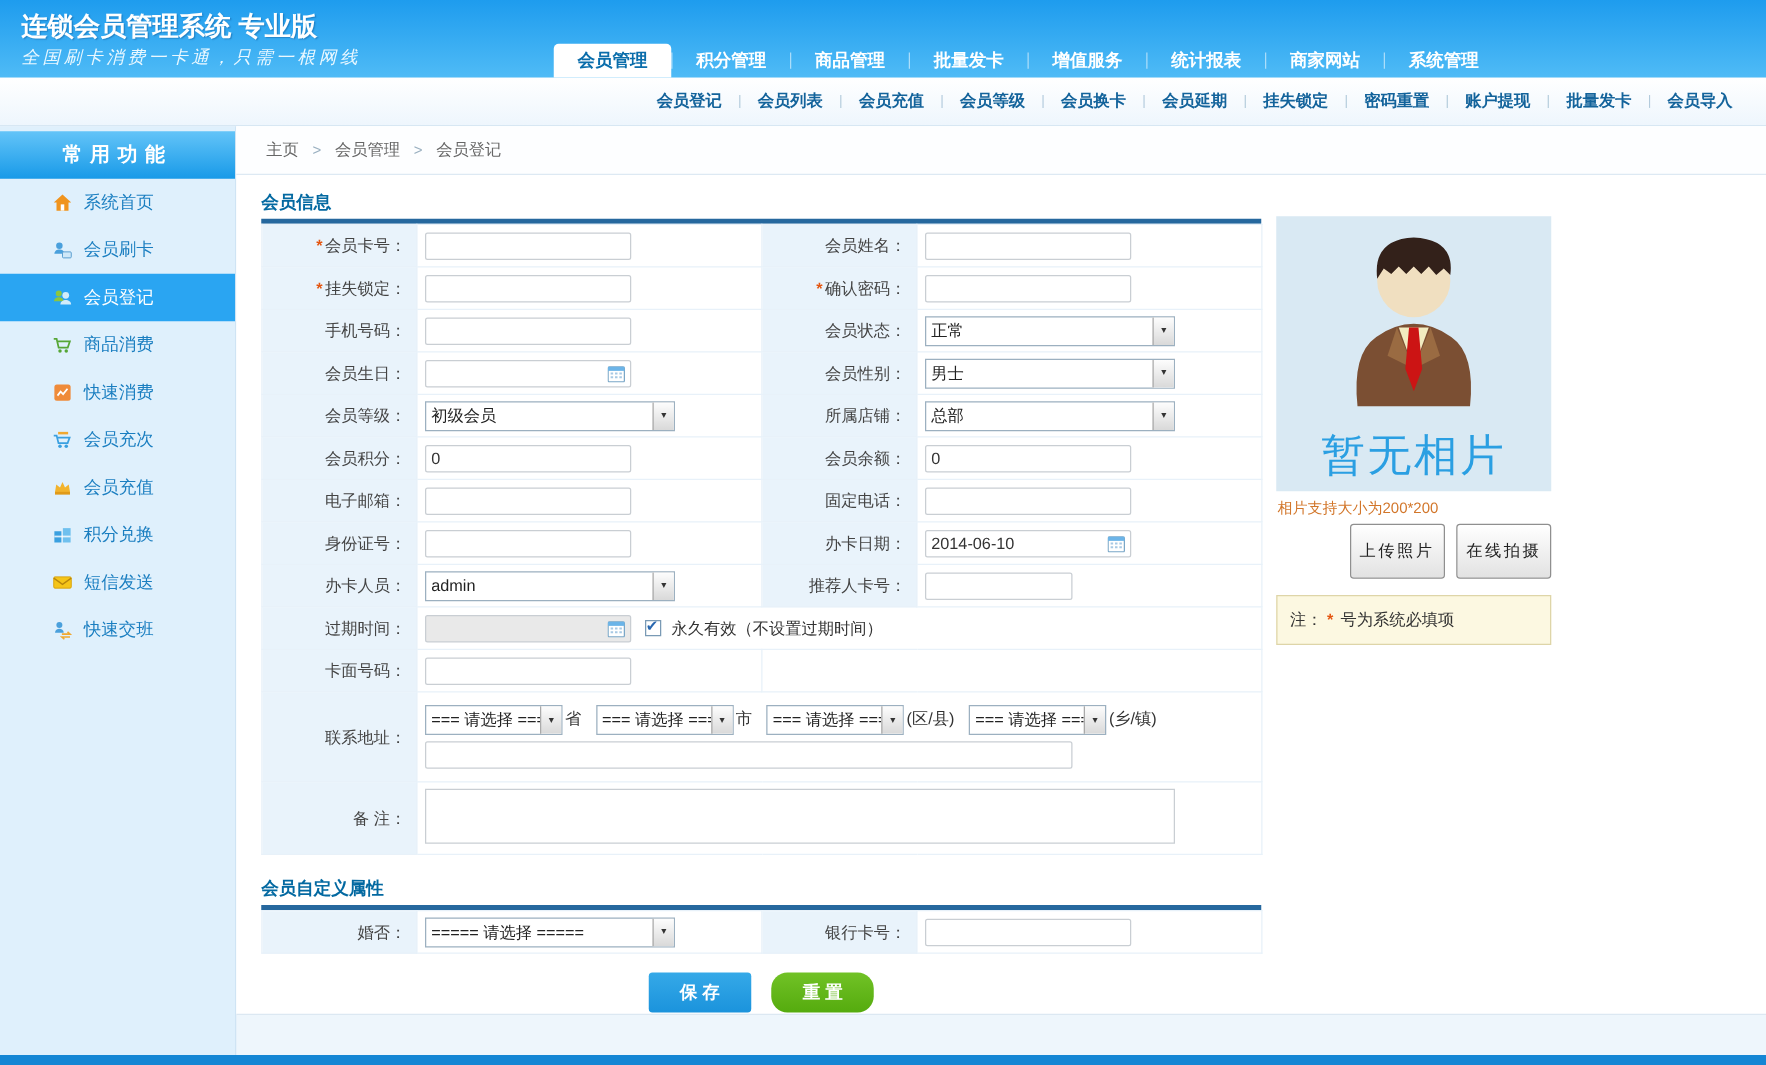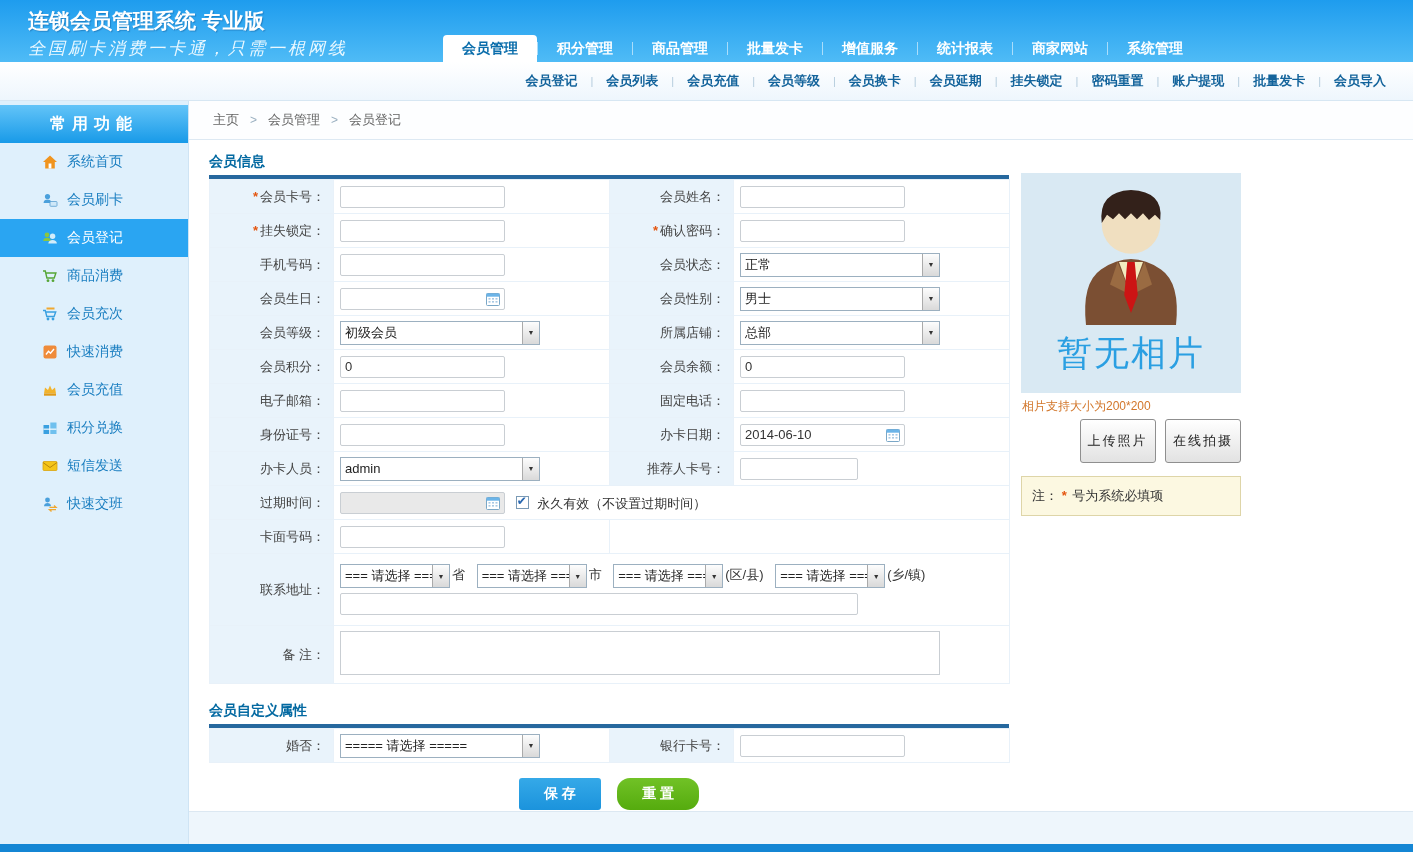--- a/index.html
+++ b/index.html
@@ -8,7 +8,7 @@
 
   
   .header { height:62px; background:linear-gradient(180deg,#1e9cee 0%,#4fbbf6 100%); position:relative; }
-  .logo { position:absolute; left:28px; top:7px; }
+  .logo { position:absolute; left:17px; top:7px; }
   .logo-title { font-size:21px; font-weight:bold; color:#fff; text-shadow:1px 1px 1px rgba(0,60,120,.35); }
   .logo-sub { font-size:17px; color:#eaf8ff; font-style:italic; letter-spacing:3px;
     font-family:"DejaVu Serif",serif; margin-top:2px; }

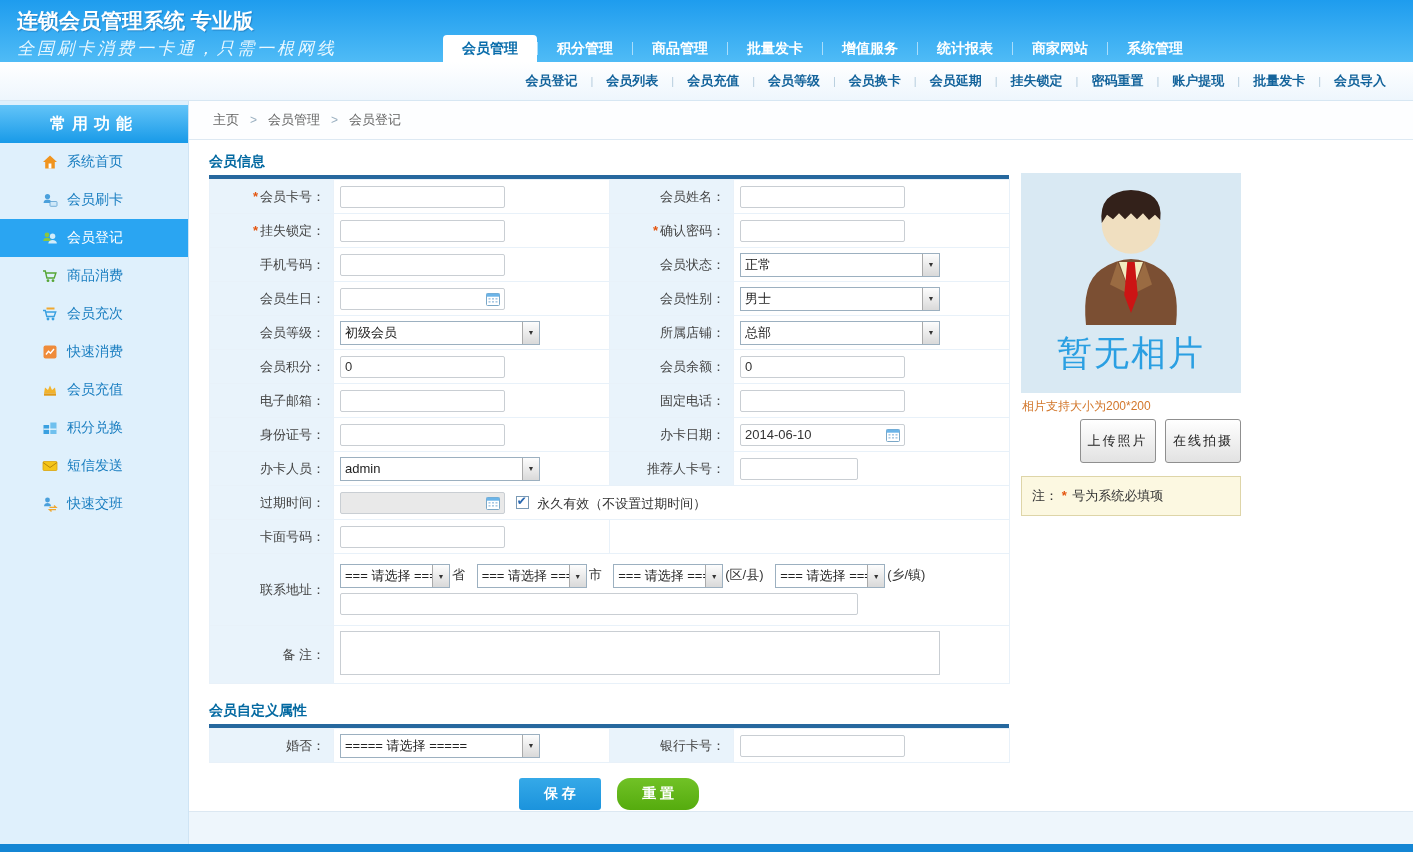--- a/index.html
+++ b/index.html
@@ -10,7 +10,7 @@
   .header { height:62px; background:linear-gradient(180deg,#1e9cee 0%,#4fbbf6 100%); position:relative; }
   .logo { position:absolute; left:17px; top:7px; }
   .logo-title { font-size:21px; font-weight:bold; color:#fff; text-shadow:1px 1px 1px rgba(0,60,120,.35); }
-  .logo-sub { font-size:17px; color:#eaf8ff; font-style:italic; letter-spacing:3px;
+  .logo-sub { font-size:14px; color:#eaf8ff; font-style:italic; letter-spacing:3px;
     font-family:"DejaVu Serif",serif; margin-top:2px; }
   .tabs { position:absolute; left:443px; bottom:0; display:flex; align-items:flex-end; }
   .tab { height:27px; line-height:27px; padding:0 19px; color:#fff; font-size:14px; font-weight:bold; cursor:pointer; white-space:nowrap; }

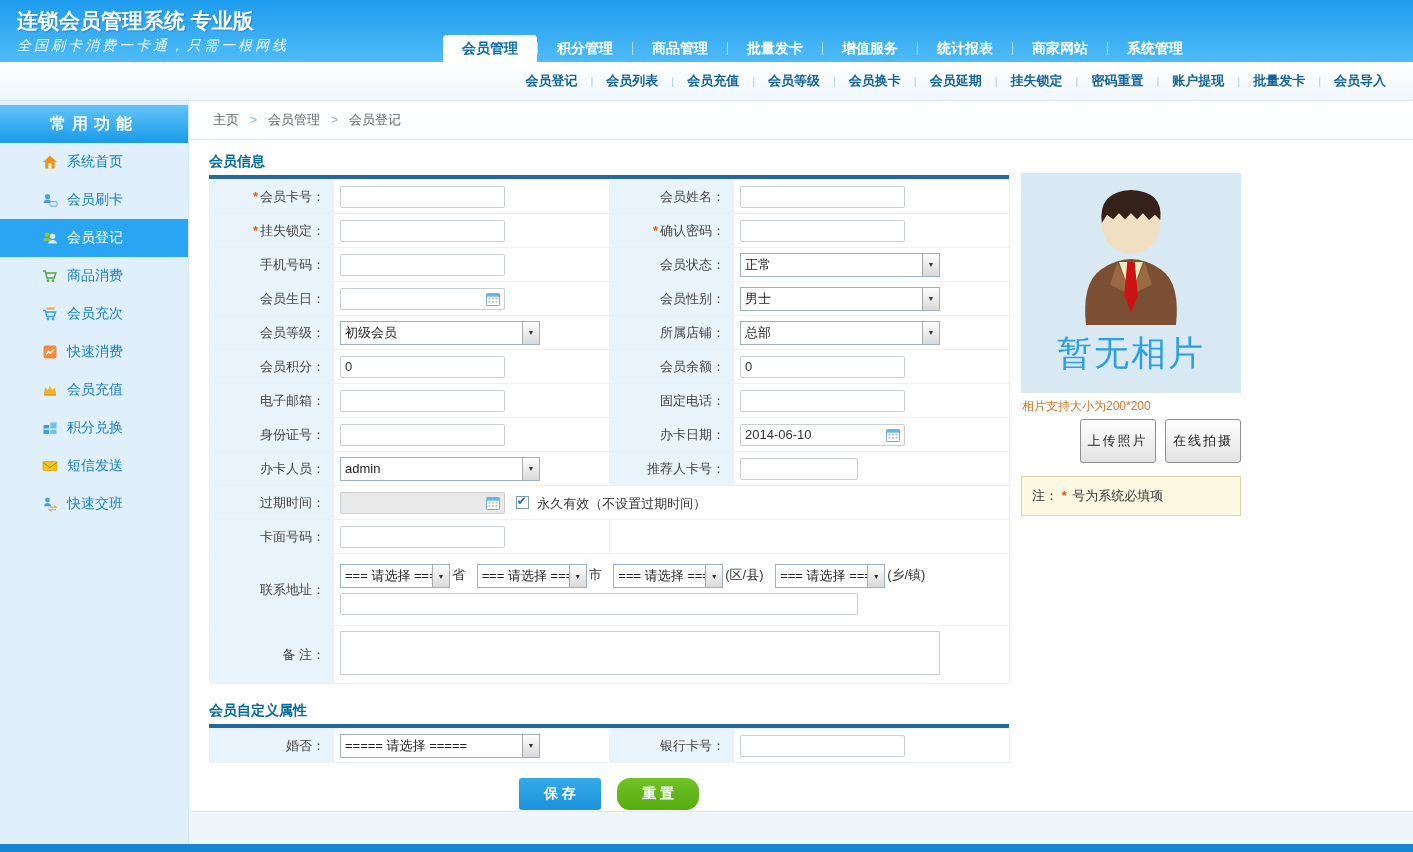--- a/index.html
+++ b/index.html
@@ -197,6 +197,16 @@
     <div class="side-item">
       <span class="icon">
         <svg width="16" height="16" viewBox="0 0 16 16">
+            <rect x="1.5" y="1.5" width="13" height="13" rx="2" fill="#ef8b3a"></rect>
+            <path d="M4 10.5l2.5-3.2 2 2L12 5" stroke="#fff" stroke-width="1.4" fill="none"></path>
+          </svg>
+      </span>
+      <span>快速消费</span>
+    </div>
+
+    <div class="side-item">
+      <span class="icon">
+        <svg width="16" height="16" viewBox="0 0 16 16">
             <rect x="4.5" y="1.5" width="8" height="2" fill="#f0a830"></rect>
             <path d="M1 4.5h2.3l1.5 6h7.3l1.6-4.5H4.3" fill="none" stroke="#3aa0e0" stroke-width="1.4"></path>
             <circle cx="6" cy="13" r="1.4" fill="#3aa0e0"></circle>
@@ -204,16 +214,6 @@
           </svg>
       </span>
       <span>会员充次</span>
-    </div>
-
-    <div class="side-item">
-      <span class="icon">
-        <svg width="16" height="16" viewBox="0 0 16 16">
-            <rect x="1.5" y="1.5" width="13" height="13" rx="2" fill="#ef8b3a"></rect>
-            <path d="M4 10.5l2.5-3.2 2 2L12 5" stroke="#fff" stroke-width="1.4" fill="none"></path>
-          </svg>
-      </span>
-      <span>快速消费</span>
     </div>
 
     <div class="side-item">

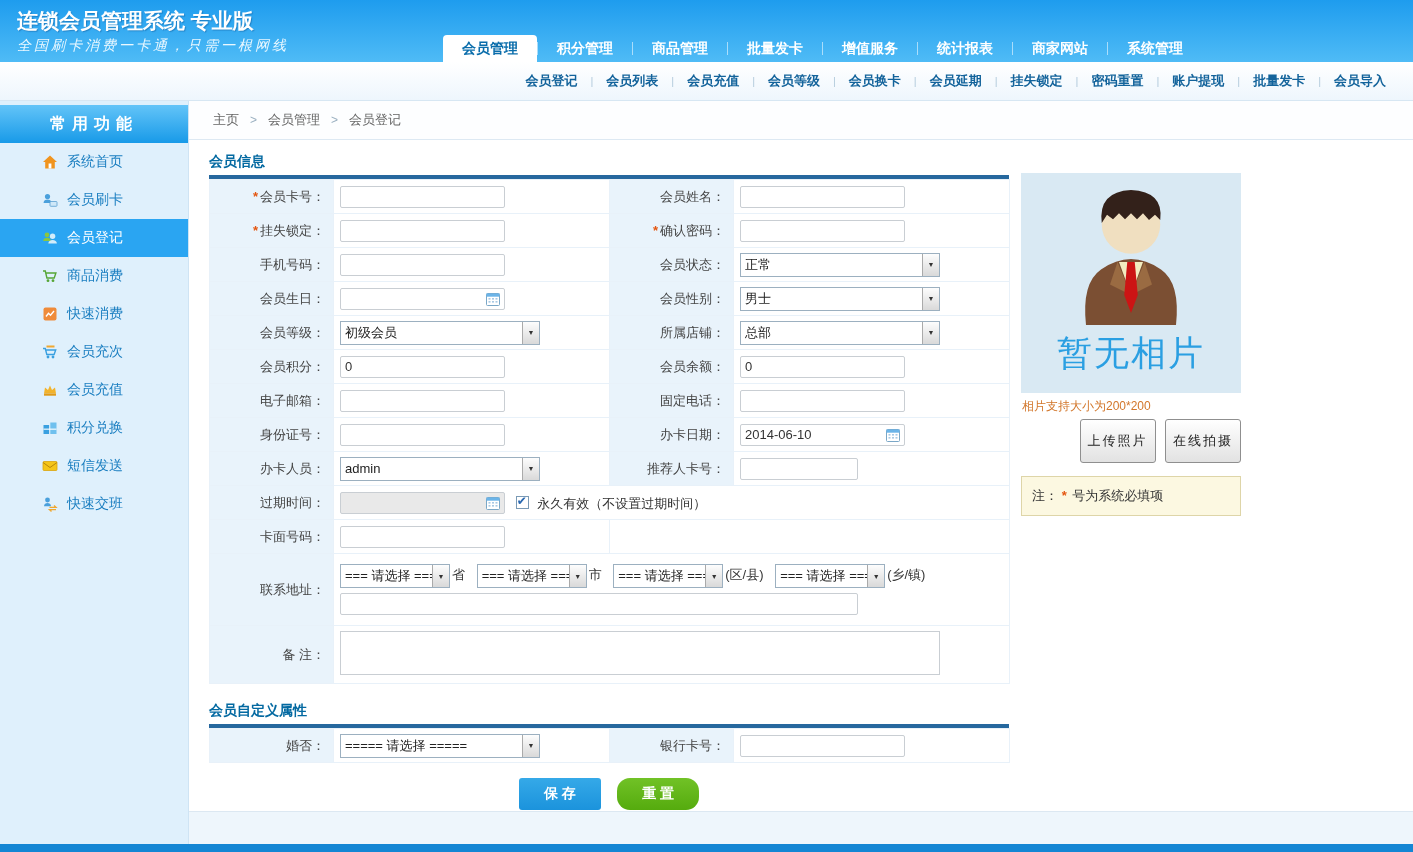--- a/index.html
+++ b/index.html
@@ -85,7 +85,7 @@
   
   .photo-col { width:222px; margin-left:12px; padding-top:33px; flex-shrink:0; }
   .photo-box { width:220px; height:220px; background:#d9e9f3; display:flex; flex-direction:column; align-items:center; }
-  .nophoto { font-size:35px; color:#2a9fe2; letter-spacing:2px; line-height:1; margin-top:2px; }
+  .nophoto { font-size:35px; color:#2a9fe2; letter-spacing:2px; line-height:1; margin-top:14px; }
   .photo-hint { font-size:12px; color:#d2762a; margin:5px 0 4px 1px; }
   .photo-btns { text-align:right; width:220px; }
   .pbtn { border:1px solid #8f8f8f; border-radius:3px; background:linear-gradient(#ffffff,#e2e2e2);

